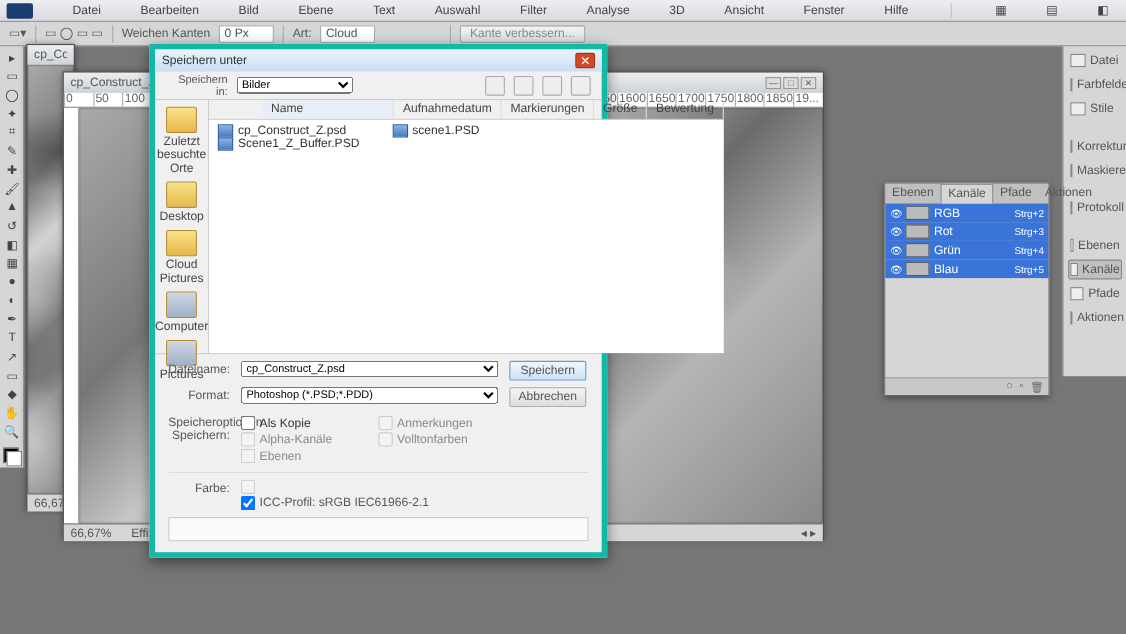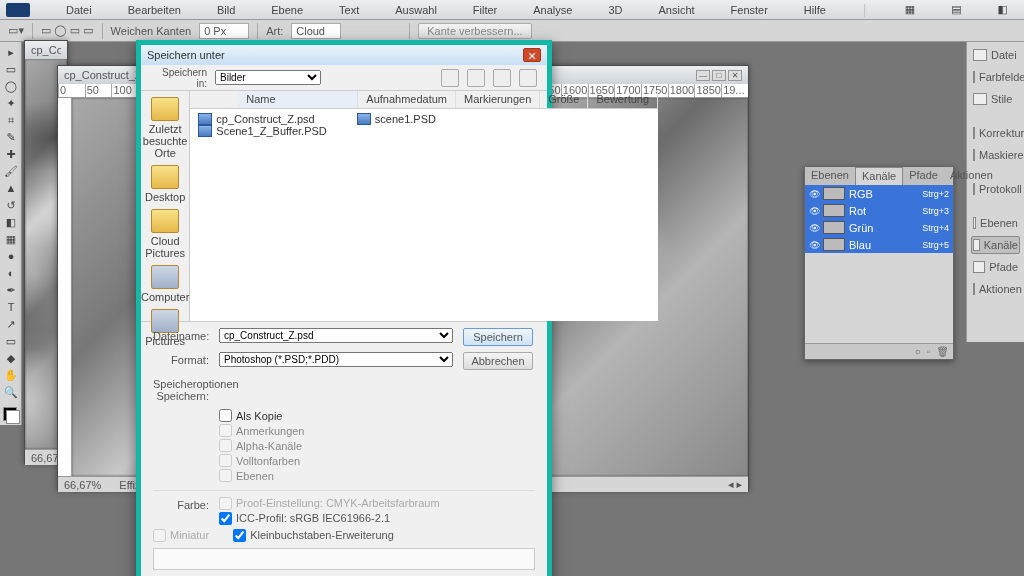--- a/index.html
+++ b/index.html
@@ -80,7 +80,7 @@
   .bot .r { text-align:right; padding-top:2px; }
   .bot select,.bot input.tf { width:100%; font-size:10px; }
   .bot .pbtn { background:linear-gradient(#f0f6fc,#cde2f5); border:1px solid #6a9ad6; border-radius:2px; padding:2px 0; text-align:center; cursor:pointer; width:70px; }
-  .bot .chkgrp { display:grid; grid-template-columns:1fr; gap:2px 16px; padding:2px 0;margin-top:31px; }
+  .bot .chkgrp { display:grid; grid-template-columns:1fr 1fr; gap:2px 16px; padding:2px 0; }
   .bot .chkgrp label { display:flex; gap:4px; align-items:center; color:#888; }
   .bot .chkgrp label.en { color:#333; }
   .bot .sect { grid-column:1 / span 3; border-top:1px solid #ddd; padding-top:6px; display:grid; grid-template-columns:56px 1fr; column-gap:10px; }

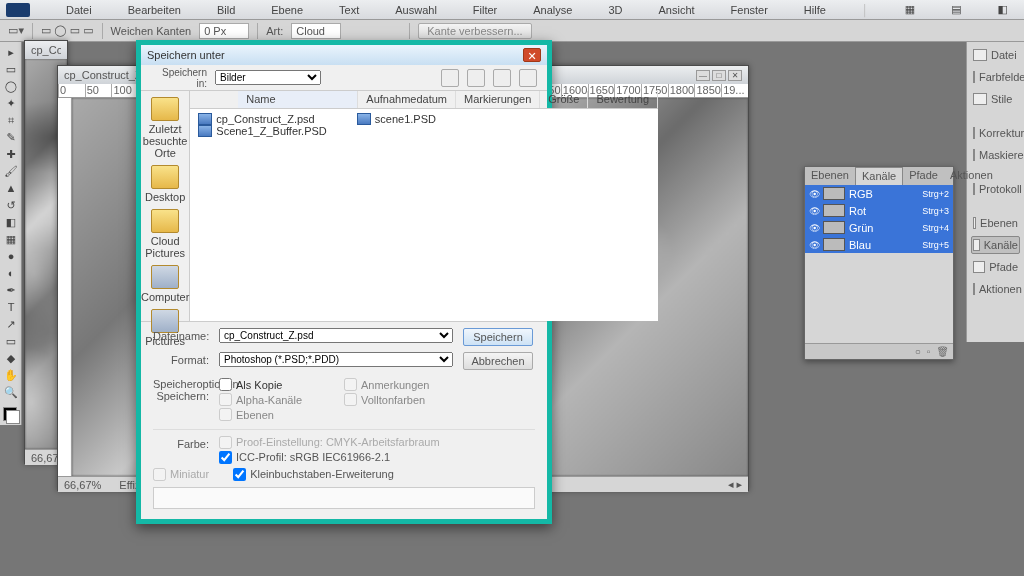--- a/index.html
+++ b/index.html
@@ -412,7 +412,6 @@
       <div style="display:flex;flex-direction:column;gap:2px;">
         <label style="color:#aaa;display:flex;gap:4px;">
             <input type="checkbox" disabled="" style="">
-            <span>Proof-Einstellung: CMYK-Arbeitsfarbraum</span>
           </label>
         <label style="display:flex;gap:4px;">
             <input type="checkbox" checked="" style="">

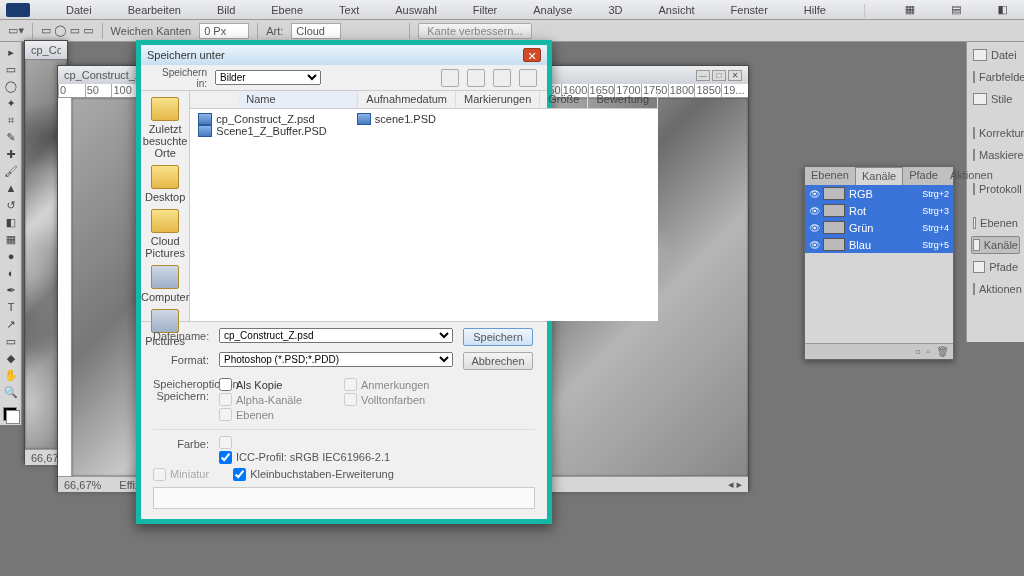--- a/index.html
+++ b/index.html
@@ -418,16 +418,6 @@
             <span>ICC-Profil: sRGB IEC61966-2.1</span>
           </label>
       </div>
-      <div class="lastrow">
-        <label style="color:#aaa;display:flex;gap:4px;">
-            <input type="checkbox" disabled="" style="">
-            <span>Miniatur</span>
-          </label>
-        <label style="display:flex;gap:4px;">
-            <input type="checkbox" checked="" style="">
-            <span>Kleinbuchstaben-Erweiterung</span>
-          </label>
-      </div>
       <div style="grid-column:1/span 2;height:22px;border:1px solid #ccc;background:#fafafa;margin-top:6px;"></div>
     </div>
   </div>

